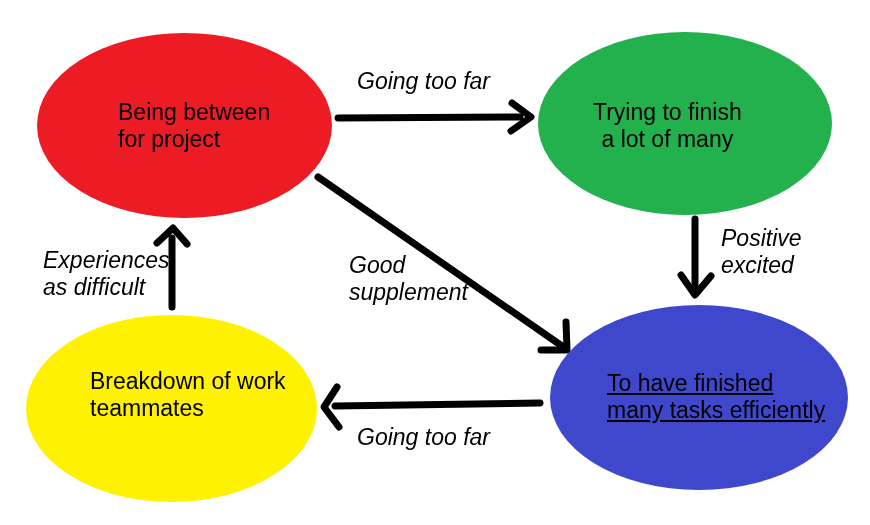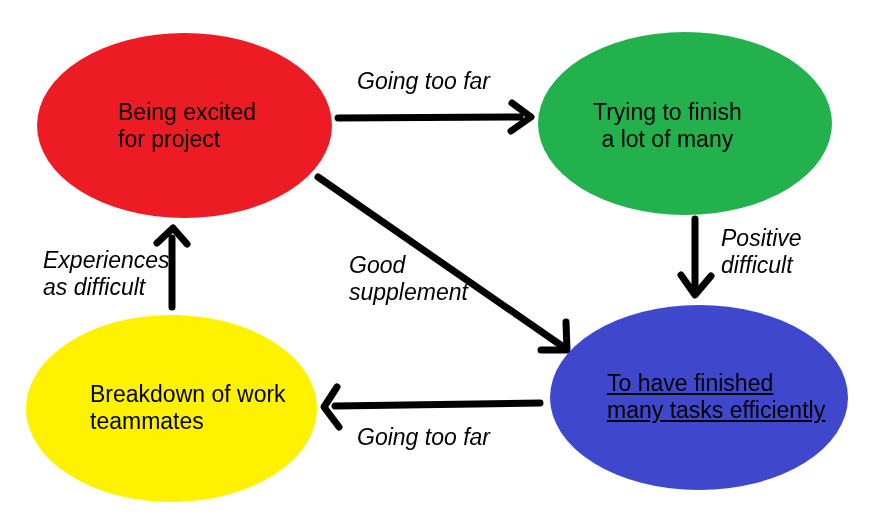--- a/index.html
+++ b/index.html
@@ -90,7 +90,7 @@
   <div class="node node-yellow" style="background: rgb(255, 242, 0);"></div>
 
   <div class="node-text txt-red">
-    <span>Being excited</span>
+    <span>Being between</span>
     <span>for project</span>
   </div>
   <div class="node-text txt-green">

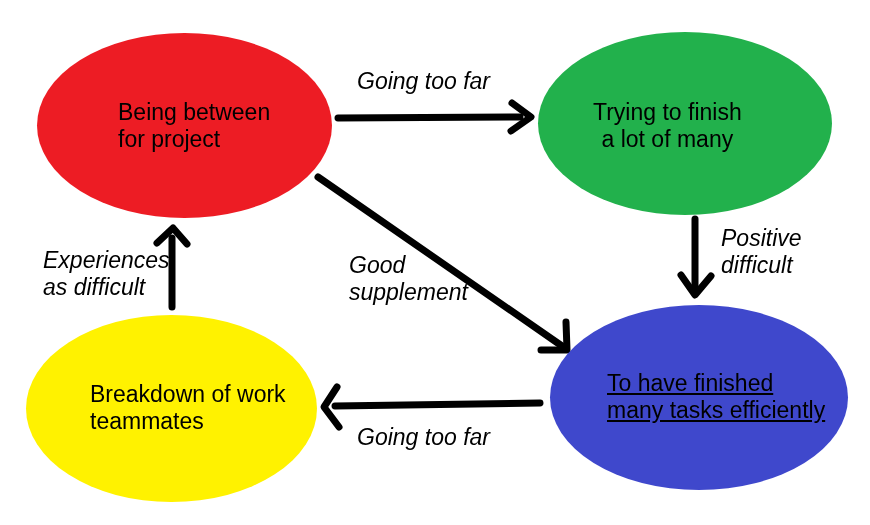--- a/index.html
+++ b/index.html
@@ -111,7 +111,7 @@
   </div>
   <div class="edge-label lbl-right">
     <span>Positive</span>
-    <span>difficult</span>
+    <span>excited</span>
   </div>
   <div class="edge-label lbl-diagonal">
     <span>Good</span>

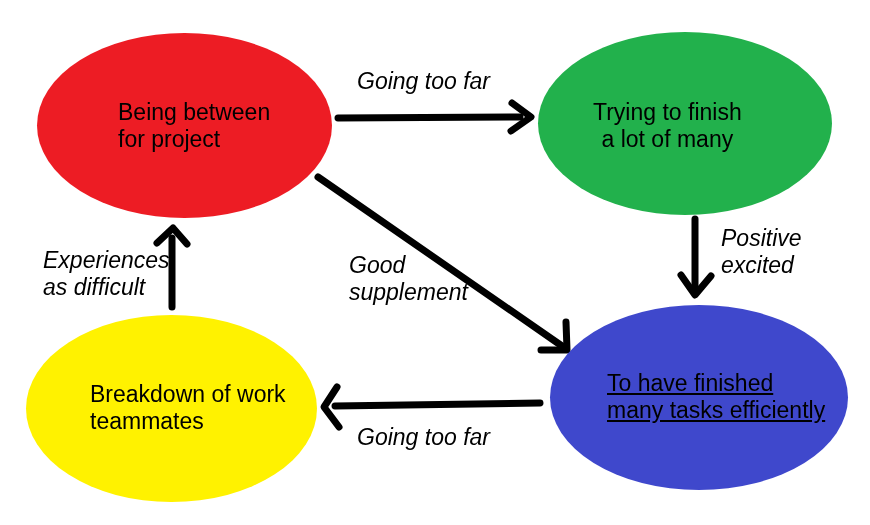--- a/index.html
+++ b/index.html
@@ -48,7 +48,7 @@
   .txt-red    { left: 118px; top: 99px;  }
   .txt-green  { left: 593px; top: 99px; text-align: center;  }
   .txt-blue   { left: 607px; top: 370px; text-decoration: underline; }
-  .txt-yellow { left: 90px;  top: 368px; margin-top: 13px; }
+  .txt-yellow { left: 90px;  top: 368px; }
   .edge-label { font-style: italic; }
   .lbl-top      { left: 357px; top: 68px;  }
   .lbl-right    { left: 721px; top: 225px; }

